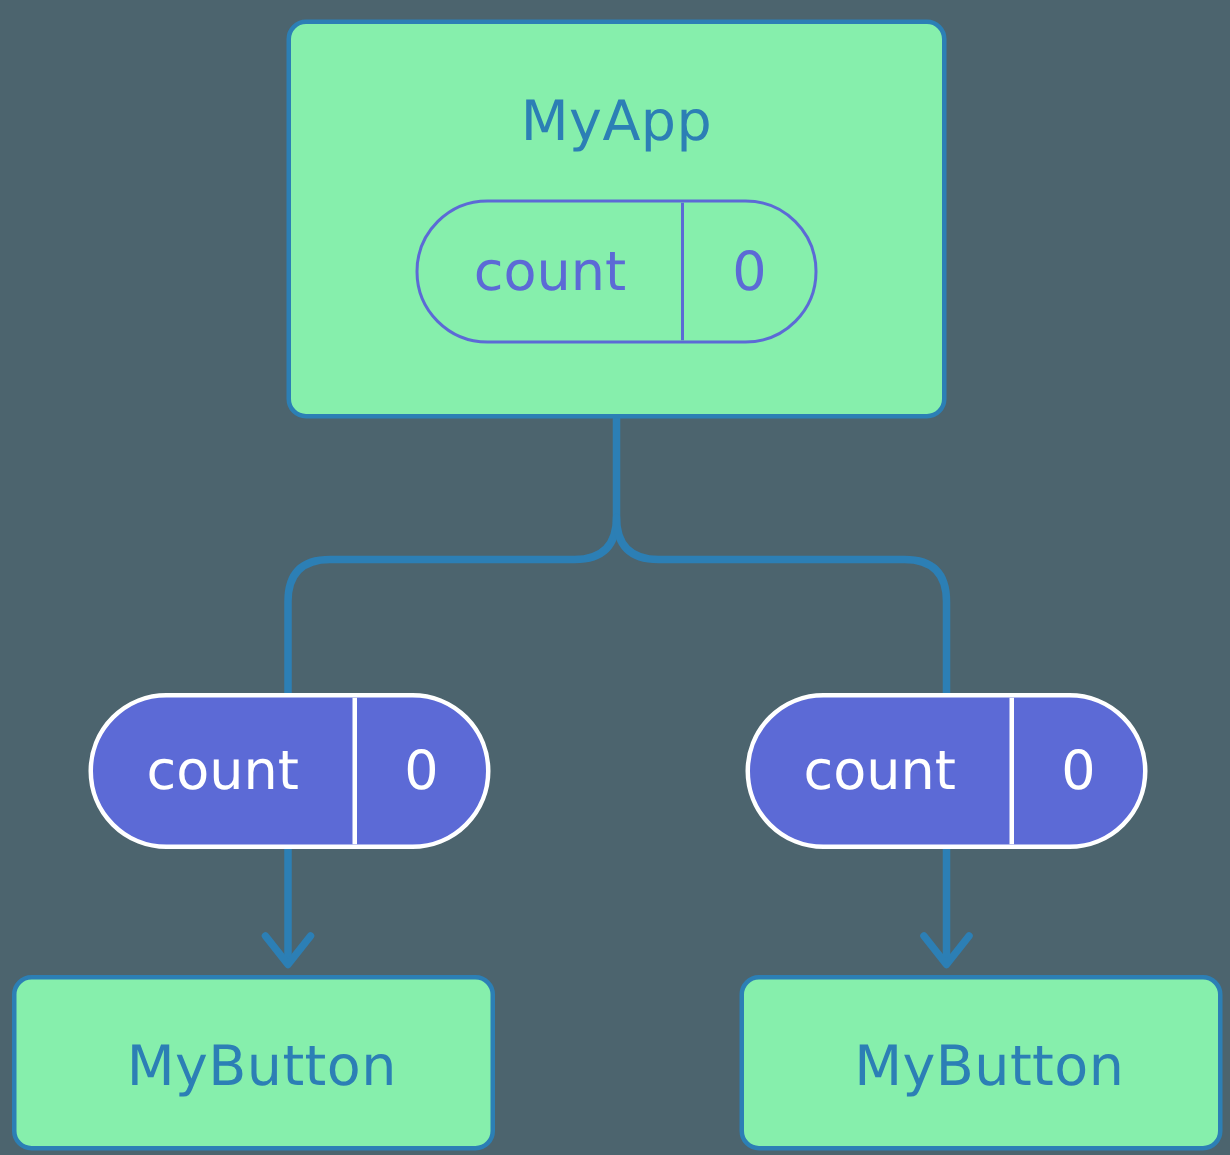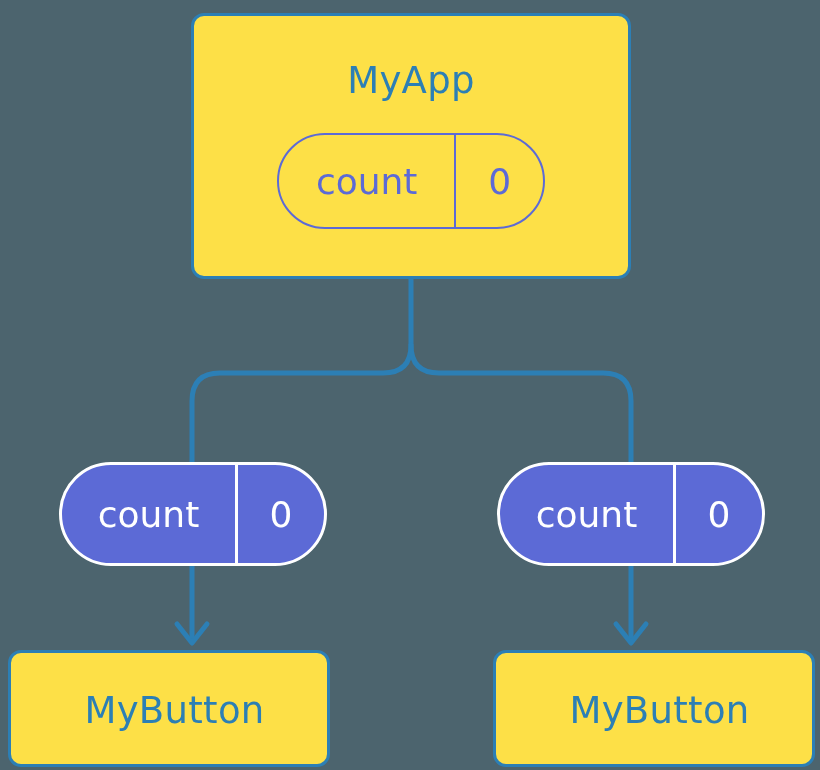--- a/index.html
+++ b/index.html
@@ -30,7 +30,7 @@
   
   .comp-box {
     position: absolute;
-    background: #fde047;
+    background: #86efac;
     border: 3px solid #2c7fb5;
     border-radius: 13px;
     box-sizing: border-box;

